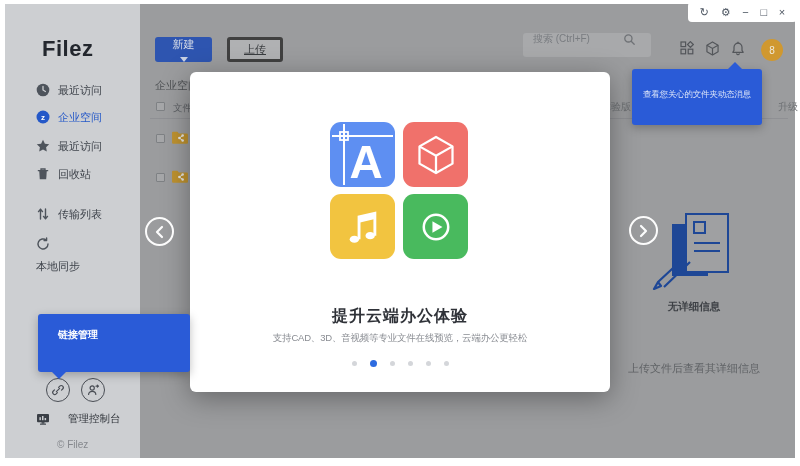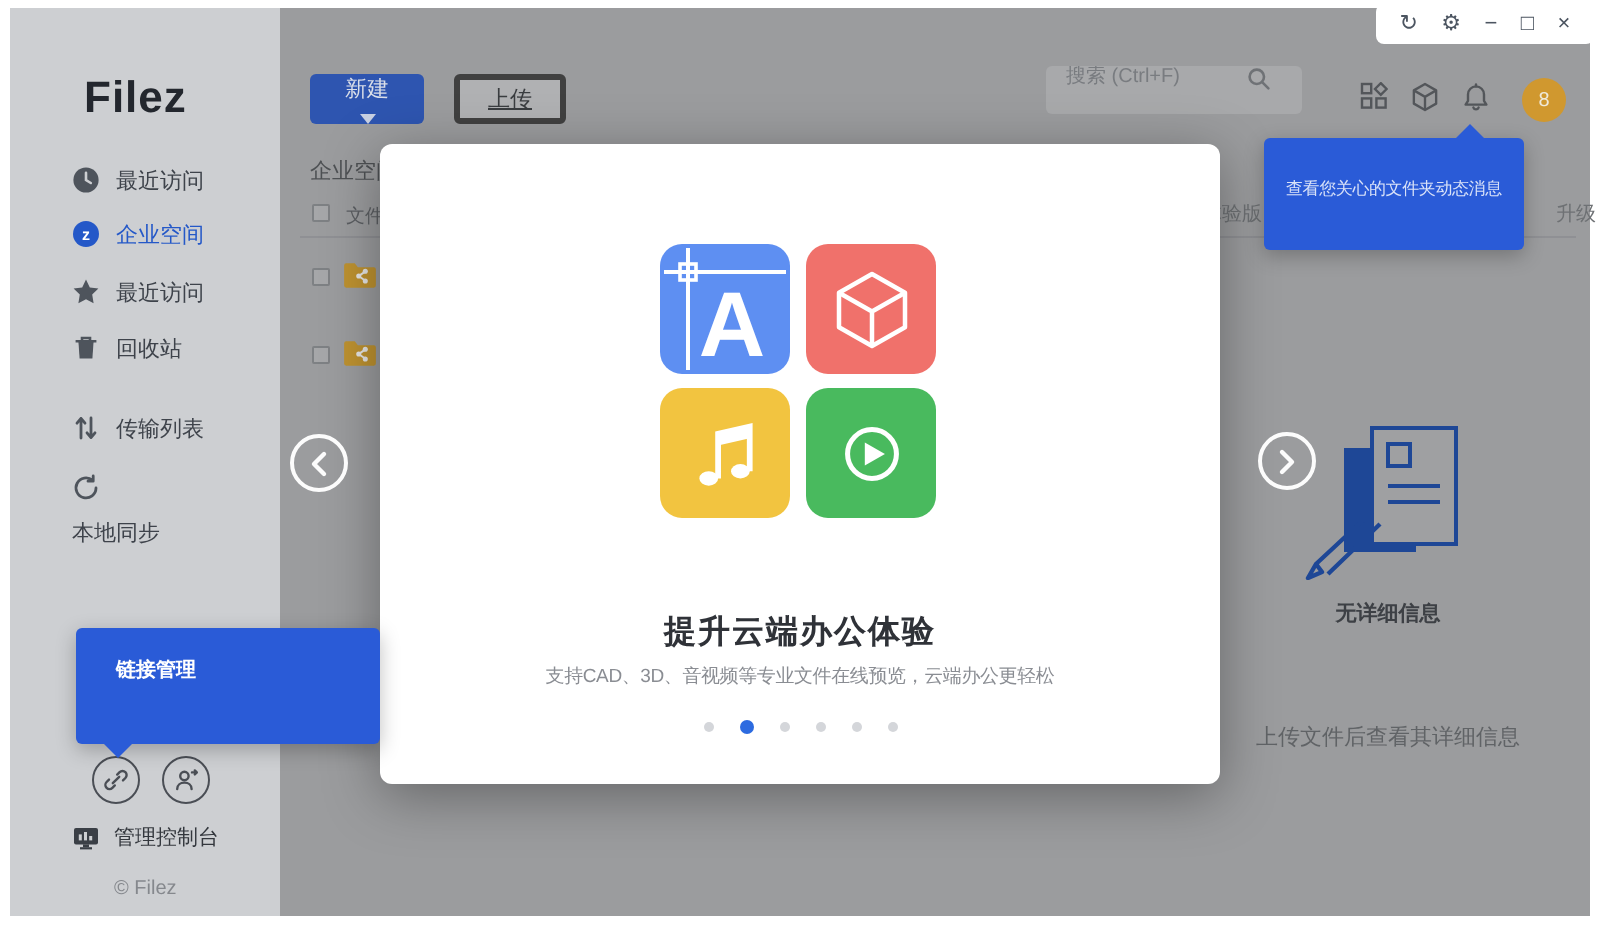--- a/index.html
+++ b/index.html
@@ -26,7 +26,7 @@
   .circle-btn { width:24px; height:24px; border:1.4px solid #4A4E55; border-radius:50%;
     display:flex; align-items:center; justify-content:center; }
 
-  #admin-row { left:36px; top:412px; display:flex; align-items:center; gap:7px;
+  #admin-row { left:36px; top:412px; display:flex; align-items:center; gap:18px;
     font-size:10.5px; color:#33373D; }
   #copyright { left:57px; top:439px; font-size:10px; color:#85888D; }
 

